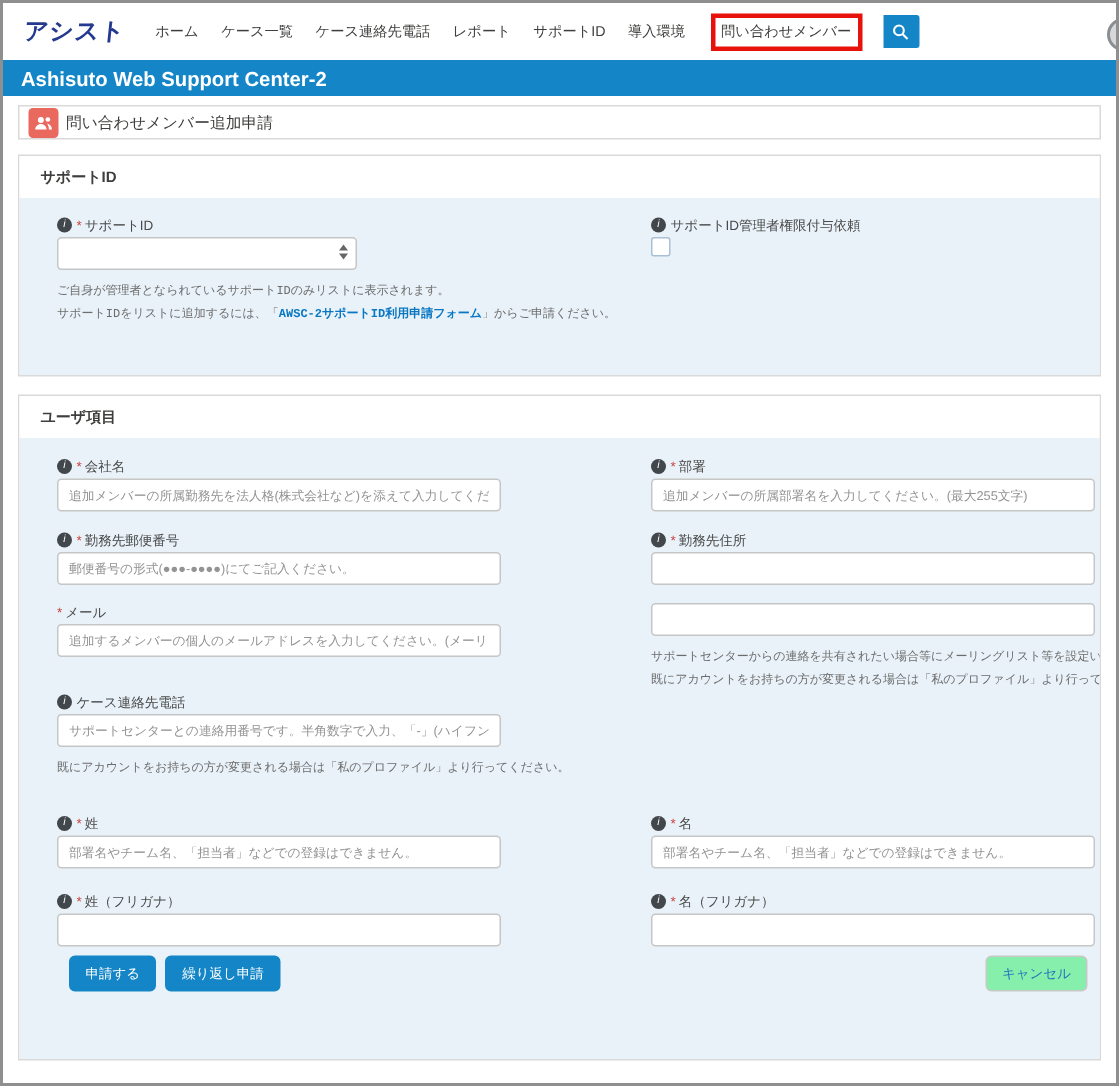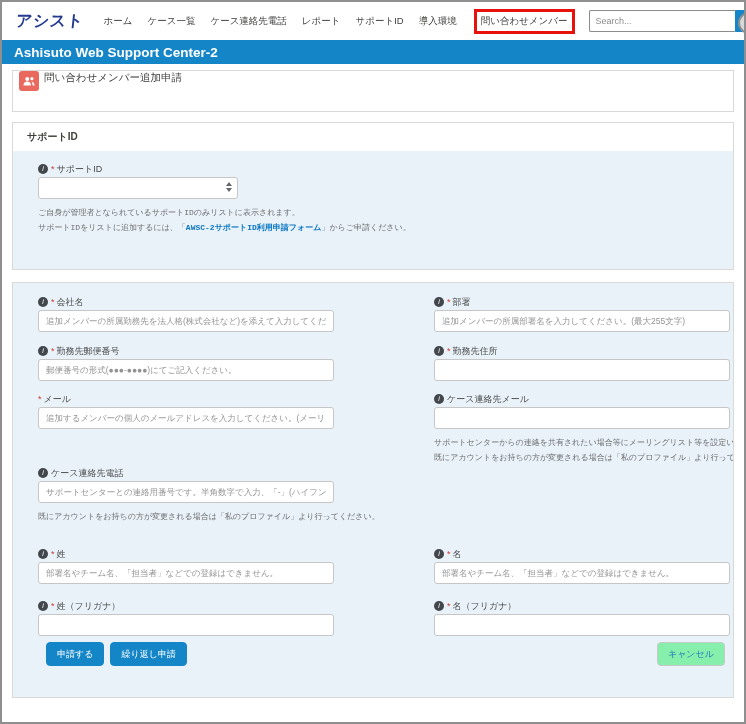--- a/index.html
+++ b/index.html
@@ -92,7 +92,6 @@
       <span class="nav-item annotated">問い合わせメンバー</span>
     </div>
     <div class="search-group">
-      <input class="search-input" placeholder="Search..." style="">
       <div class="search-btn">
         <svg width="13" height="13" viewBox="0 0 16 16">
           <circle cx="6.5" cy="6.5" r="4" fill="none" stroke="#ffffff" stroke-width="1.7"></circle>

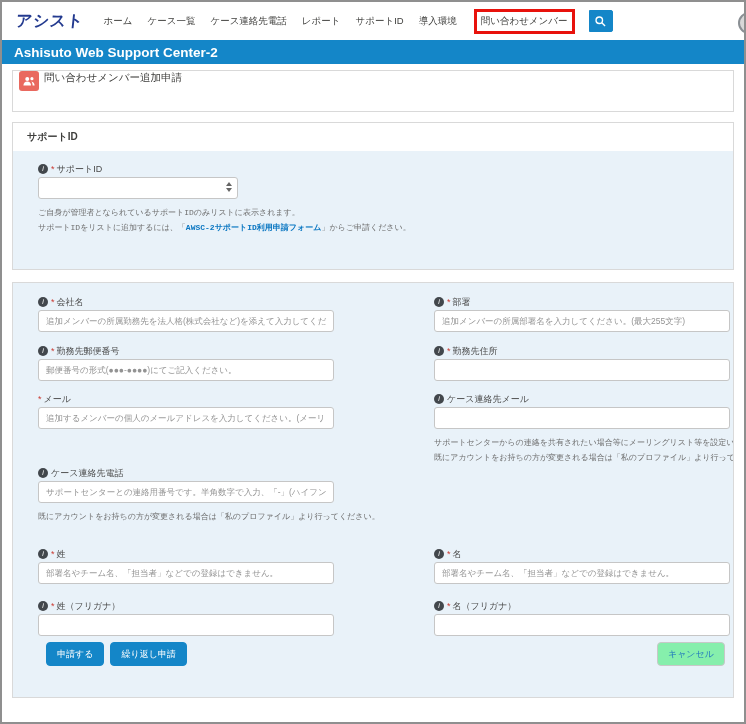--- a/index.html
+++ b/index.html
@@ -22,7 +22,7 @@
   .titlebar { height:24px; background:#1486c8; color:#fff; font-size:13.5px; font-weight:bold; display:flex; align-items:center; padding:0 12px; }
 
   
-  .card { margin:6px 10px 0; border:1px solid #d9d9d9; background:#fff; height:42px; display:flex; padding:0 6px; }
+  .card { margin:6px 10px 0; border:1px solid #d9d9d9; background:#fff; height:23px; display:flex; align-items:center; padding:0 6px; }
   .users-badge { width:20px; height:20px; background:#e9695f; border-radius:3px; display:flex; align-items:center; justify-content:center; margin-right:5px; flex:0 0 auto; }
   .card-title { font-size:10.5px; color:#3e3e3c; }
 

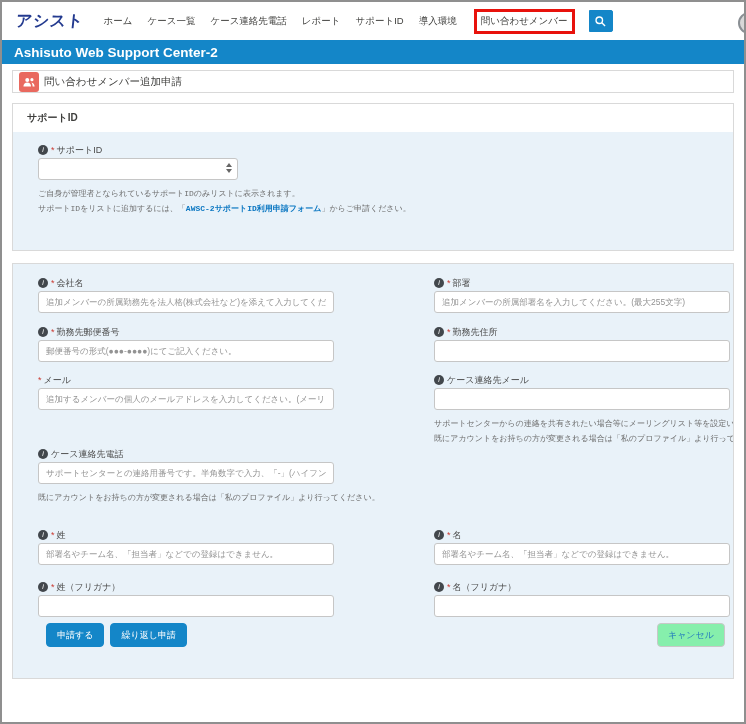--- a/index.html
+++ b/index.html
@@ -141,6 +141,13 @@
             <div class="help"><span>サポートIDをリストに追加するには、「</span><span class="hlink">AWSC-2サポートID利用申請フォーム</span><span>」からご申請ください。</span></div>
           </div>
         </div>
+        <div>
+          <div class="flabel">
+            <span class="info"></span>
+            <span>サポートID管理者権限付与依頼</span>
+          </div>
+          <div class="checkbox"></div>
+        </div>
       </div>
     </div>
   </div>

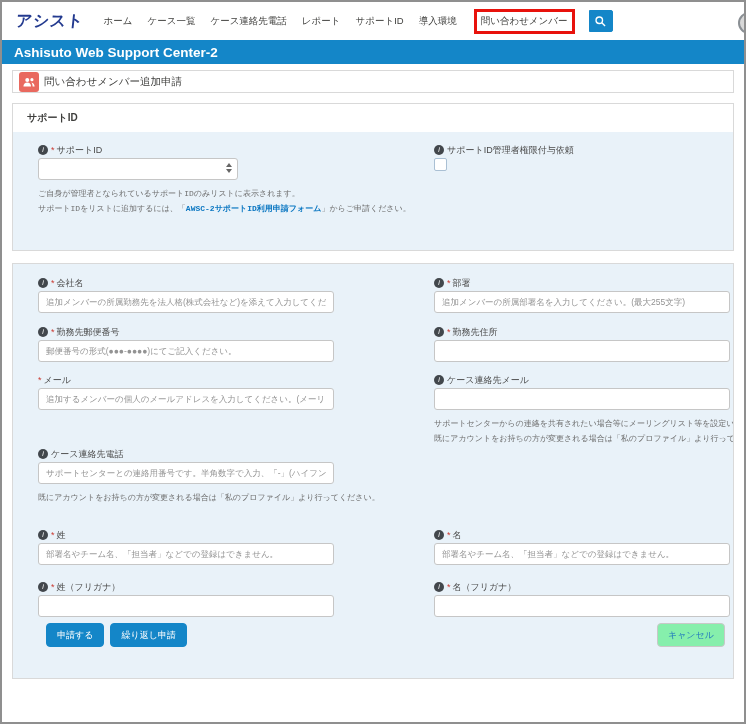--- a/index.html
+++ b/index.html
@@ -153,6 +153,7 @@
   </div>
 
   <div class="section sec2">
+    <div class="sec-head">ユーザ項目</div>
     <div class="sec-body">
 
       <div class="grid2 mb-r1">

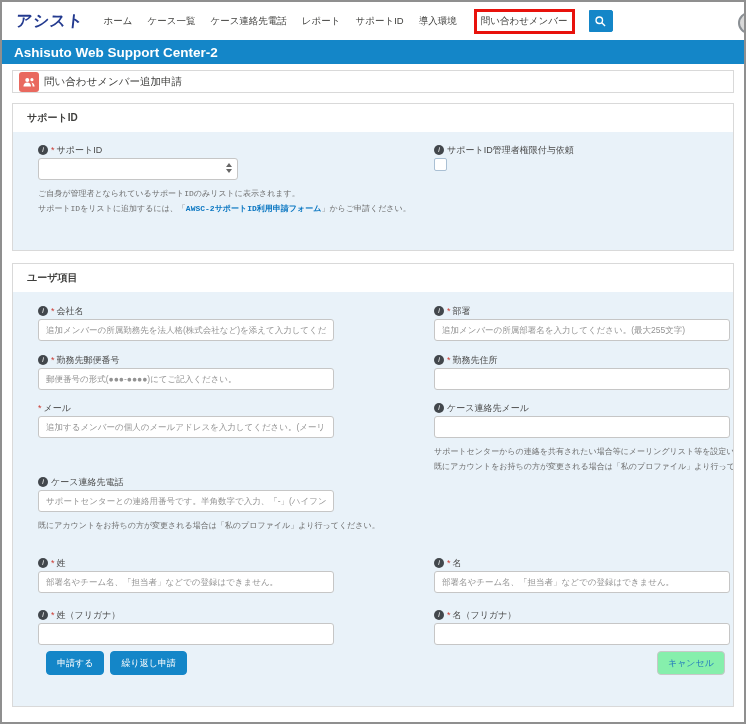--- a/index.html
+++ b/index.html
@@ -203,10 +203,6 @@
           <input class="tin" placeholder="追加するメンバーの個人のメールアドレスを入力してください。(メーリングリ" style="">
         </div>
         <div>
-          <div class="flabel">
-              <span class="info"></span>
-              <span>ケース連絡先メール</span>
-            </div>
           <input class="tin" style="">
           <div class="help-block">
             <div class="help">サポートセンターからの連絡を共有されたい場合等にメーリングリスト等を設定いただくことができます。</div>

